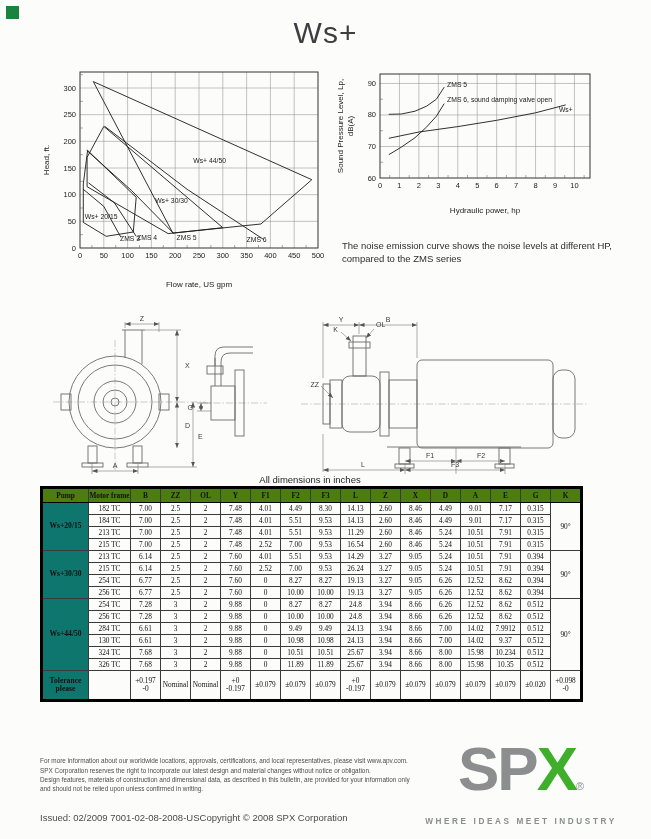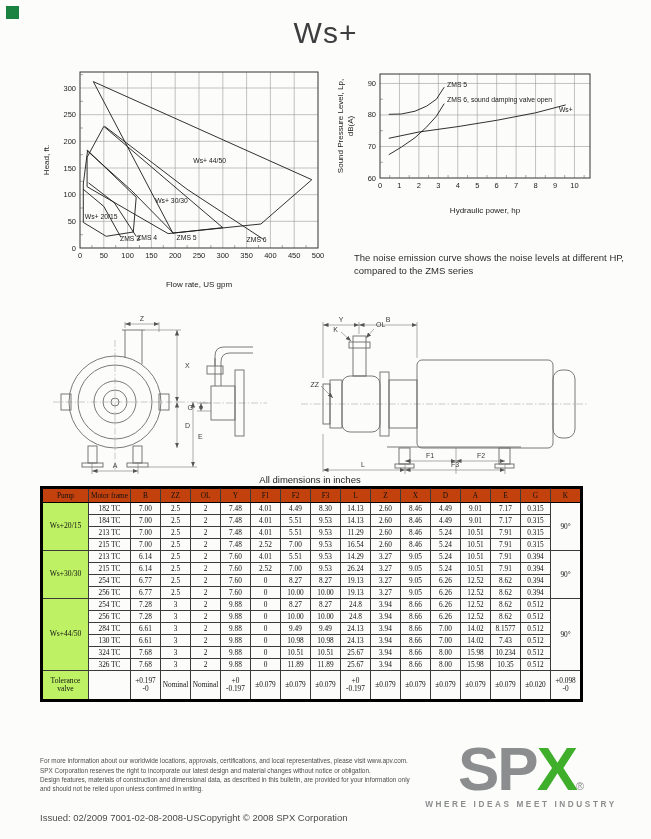--- a/index.html
+++ b/index.html
@@ -9,7 +9,7 @@
   .chart{position:absolute;}
   #range-chart{left:40px;top:62px;}
   #noise-chart{left:334px;top:64px;}
-  .caption{position:absolute;font-size:9.5px;color:#2e2e2e;line-height:1.32;margin:12px;}
+  .caption{position:absolute;font-size:9.5px;color:#2e2e2e;line-height:1.32;margin:0;}
   .noise-caption{left:342px;top:240px;width:278px;}
   .range-caption{left:38px;top:289px;width:354px;}
   .drawing-wrap{position:absolute;left:35px;top:314px;}

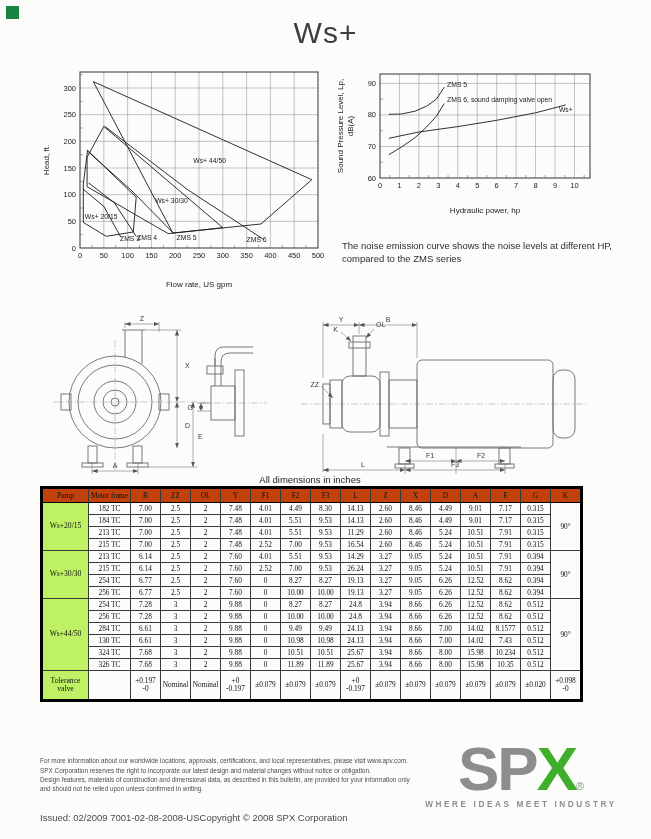--- a/index.html
+++ b/index.html
@@ -18,7 +18,7 @@
   .table-caption{position:absolute;left:40px;top:474px;width:540px;text-align:center;font-size:9.5px;color:#1e1e1e;}
   #dims-table{position:absolute;left:40px;top:486px;border-collapse:collapse;table-layout:fixed;border:3px solid #000;font-family:"Liberation Serif",serif;font-size:7.3px;color:#111;}
   #dims-table th,#dims-table td{border:0.7px solid #3a3a3a;text-align:center;vertical-align:middle;padding:0;height:11px;line-height:1.08;overflow:hidden;}
-  #dims-table thead th{background:#c2410c;font-weight:400;height:13px;border-bottom:1.4px solid #000;}
+  #dims-table thead th{background:#4d7c0f;font-weight:700;height:13px;border-bottom:1.4px solid #000;}
   #dims-table td.pump{background:#bef264;font-weight:400;font-size:7.6px;}
   #dims-table tr.group-start td{border-top:1.8px solid #000;}
   #dims-table tr.tol td{height:28px;white-space:pre-line;}

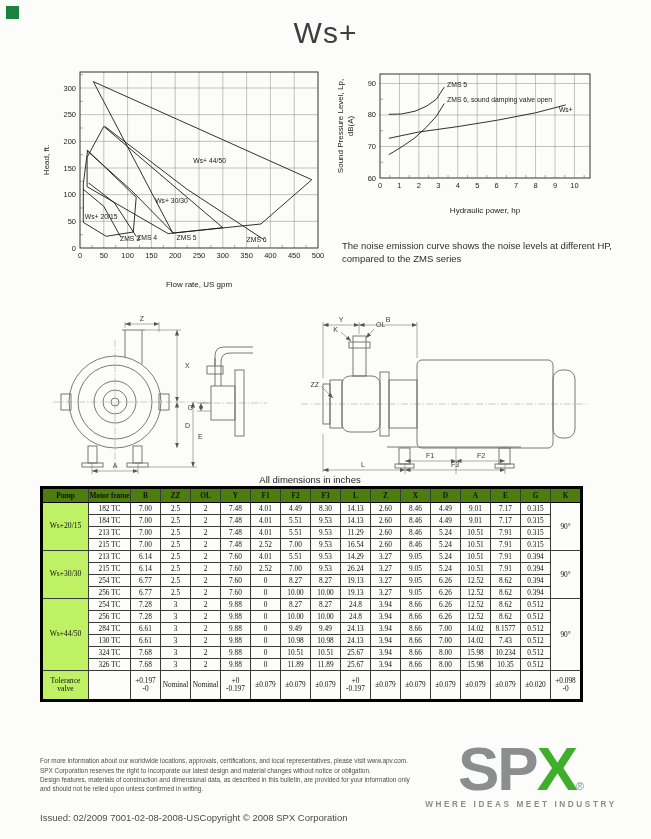--- a/index.html
+++ b/index.html
@@ -19,7 +19,7 @@
   #dims-table{position:absolute;left:40px;top:486px;border-collapse:collapse;table-layout:fixed;border:3px solid #000;font-family:"Liberation Serif",serif;font-size:7.3px;color:#111;}
   #dims-table th,#dims-table td{border:0.7px solid #3a3a3a;text-align:center;vertical-align:middle;padding:0;height:11px;line-height:1.08;overflow:hidden;}
   #dims-table thead th{background:#4d7c0f;font-weight:700;height:13px;border-bottom:1.4px solid #000;}
-  #dims-table td.pump{background:#bef264;font-weight:400;font-size:7.6px;}
+  #dims-table td.pump{background:#0f766e;font-weight:700;font-size:7.6px;}
   #dims-table tr.group-start td{border-top:1.8px solid #000;}
   #dims-table tr.tol td{height:28px;white-space:pre-line;}
   .contact{position:absolute;left:40px;top:716px;font-size:9.5px;color:#4a4a4a;line-height:1.32;}

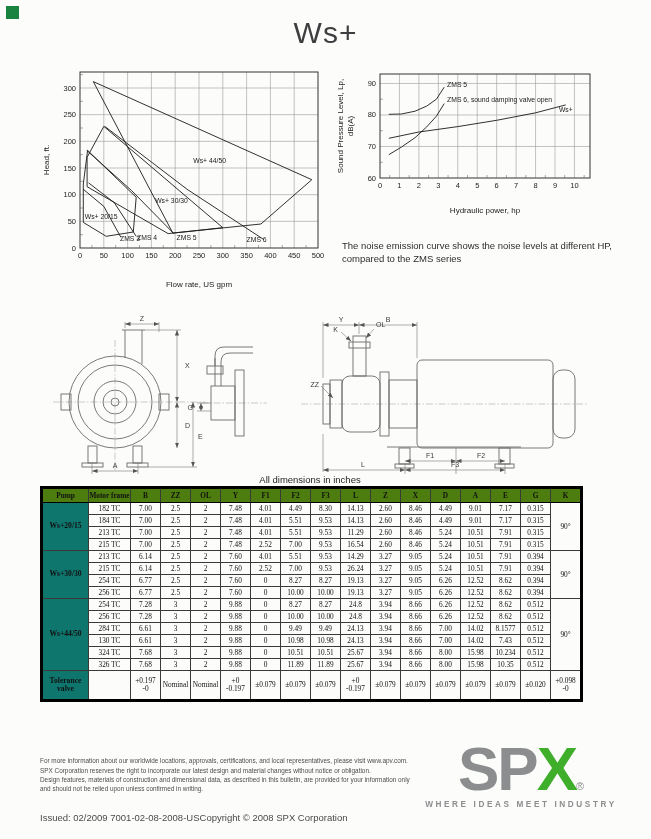--- a/index.html
+++ b/index.html
@@ -512,7 +512,7 @@
           <td>8.66</td>
           <td>7.00</td>
           <td>14.02</td>
-          <td>8.1577</td>
+          <td>7.9912</td>
           <td>0.512</td>
         </tr>
         <tr>

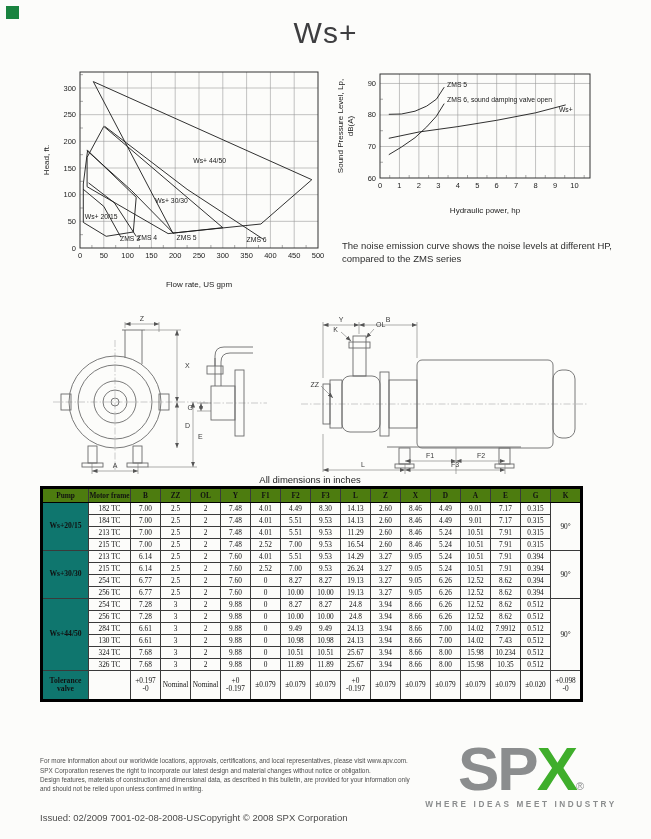--- a/index.html
+++ b/index.html
@@ -529,7 +529,7 @@
           <td>8.66</td>
           <td>7.00</td>
           <td>14.02</td>
-          <td>7.43</td>
+          <td>9.37</td>
           <td>0.512</td>
         </tr>
         <tr>

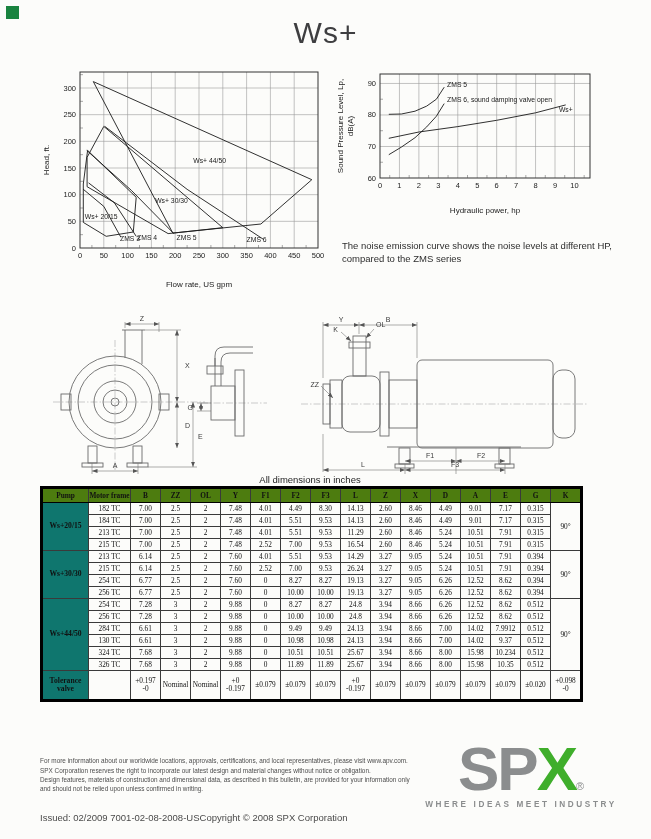--- a/index.html
+++ b/index.html
@@ -568,7 +568,7 @@
         </tr>
         <tr class="tol group-start">
           <td class="pump tol-label">Tolerance
-valve</td>
+please</td>
           <td></td>
           <td>+0.197
 -0</td>

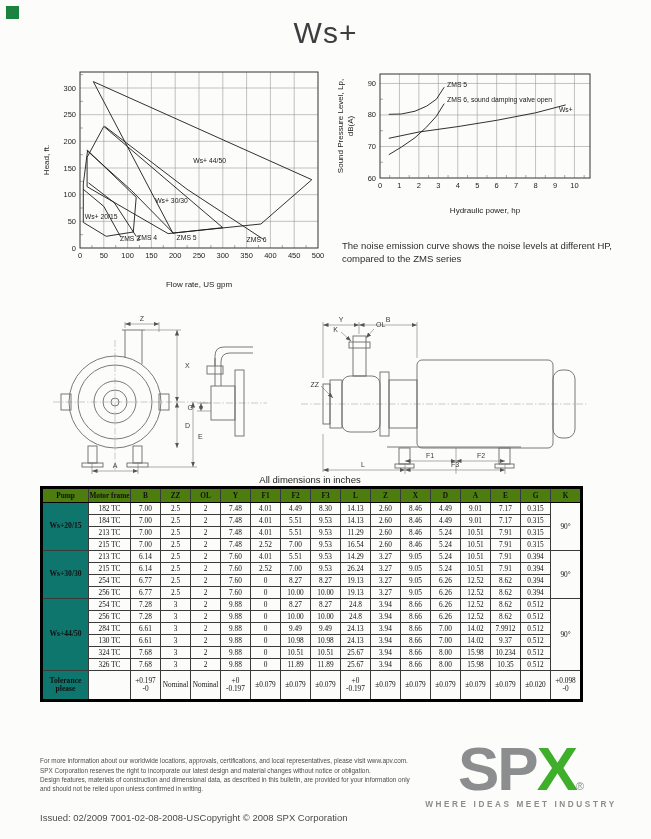--- a/index.html
+++ b/index.html
@@ -31,7 +31,7 @@
   .logo-sp{color:#8B8D8E;}
   .logo-x{color:#3FAE2B;}
   .logo-reg{font-size:11px;color:#8B8D8E;font-weight:400;letter-spacing:0;}
-  .logo-tagline{margin-top:3px;font-size:8.2px;font-weight:700;color:#8B8D8E;letter-spacing:2.6px;white-space:nowrap;}
+  .logo-tagline{margin-top:20px;font-size:8.2px;font-weight:700;color:#8B8D8E;letter-spacing:2.6px;white-space:nowrap;}
 </style>
 </head>
 <body>

